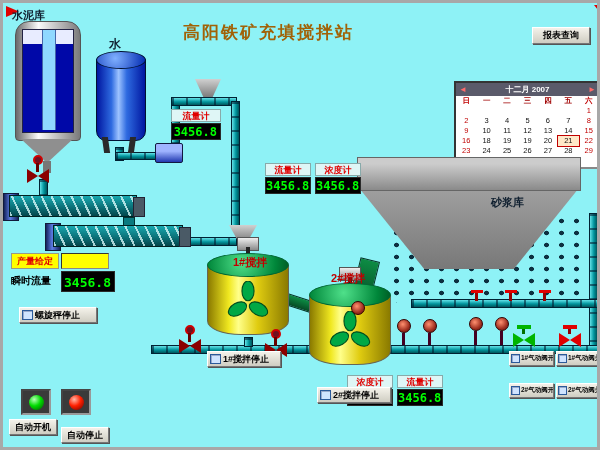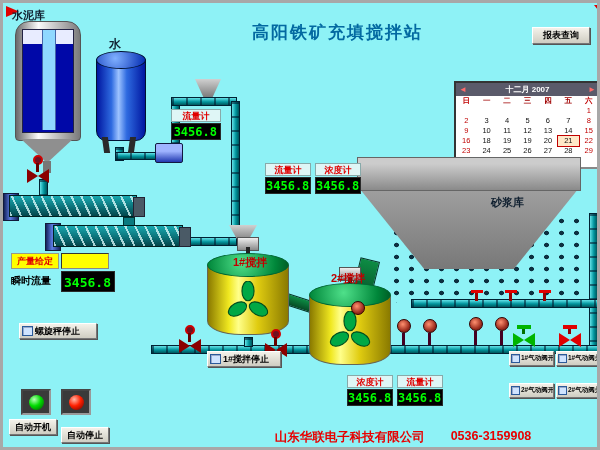--- a/index.html
+++ b/index.html
@@ -5,7 +5,7 @@
   html,body{margin:0;padding:0;background:#c8c8c8;font-family:"Liberation Sans",sans-serif;}
   #screen{position:relative;width:600px;height:450px;background:#8ef2f6;border:3px solid #a8a8a8;box-sizing:border-box;overflow:hidden;}
   .abs{position:absolute;}
-  .title{font-weight:bold;font-size:17px;color:#0369a1;letter-spacing:2px;text-align:right;}
+  .title{font-weight:bold;font-size:17px;color:#a16207;letter-spacing:2px;text-align:left;}
   .tank-label{font-weight:bold;font-size:11px;color:#102030;}
   .red-label{font-weight:bold;font-size:11px;color:#c00000;}
   

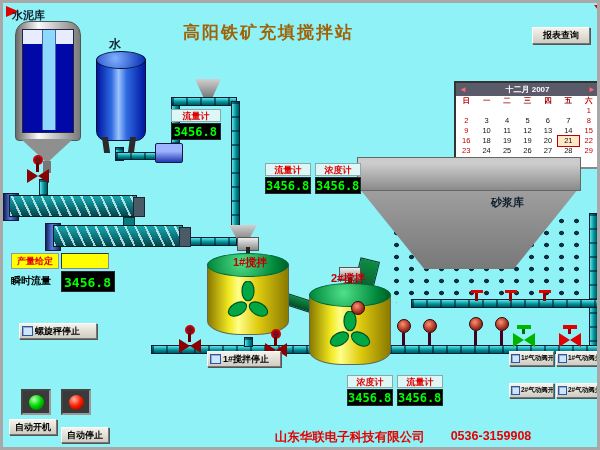--- a/index.html
+++ b/index.html
@@ -301,7 +301,7 @@
   <div class="abs" style="left:8px;top:271px;width:48px;font-weight:bold;font-size:10px;color:#000;z-index:5;">瞬时流量</div>
   <div class="abs led" style="left:58px;top:268px;width:54px;height:21px;line-height:21px;font-size:13px;z-index:5;">3456.8</div>
 
-  <div class="abs btn" style="left:16px;top:320px;width:78px;height:16px;z-index:5;align-items:center;">
+  <div class="abs btn" style="left:16px;top:304px;width:78px;height:16px;z-index:5;align-items:center;">
       <span class="btn-icon"></span>
       <span>螺旋秤停止</span>
     </div>

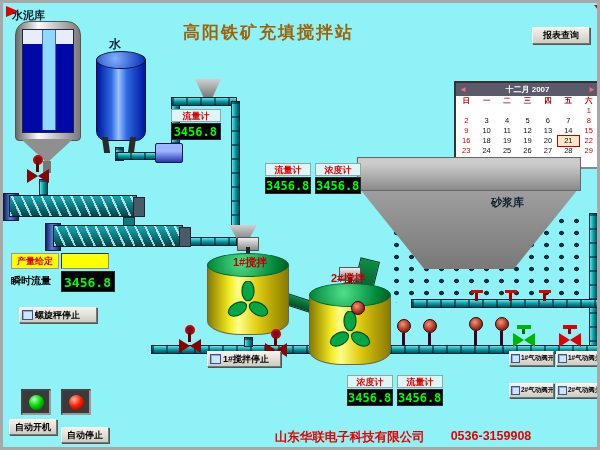--- a/index.html
+++ b/index.html
@@ -311,6 +311,10 @@
       <span>1#搅拌停止</span>
     </div>
 
+  <div class="abs btn" style="left:314px;top:384px;width:74px;height:16px;z-index:5;">
+      <span class="btn-icon"></span>
+      <span>2#搅拌停止</span>
+    </div>
 
   <div class="abs btn btn-sm" style="left:506px;top:348px;width:45px;height:15px;z-index:5;">
       <span class="btn-icon"></span>

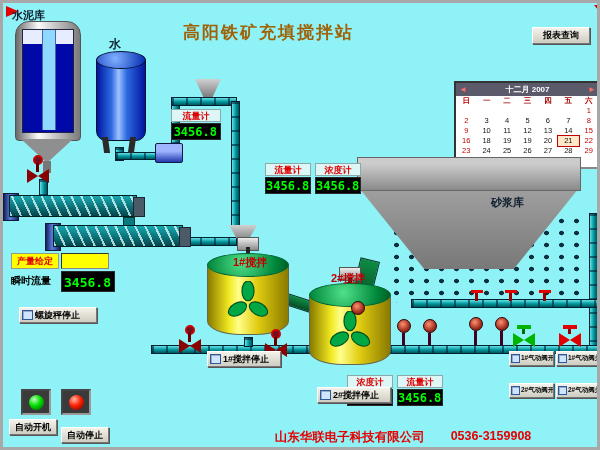--- a/index.html
+++ b/index.html
@@ -346,10 +346,6 @@
       <span>自动停止</span>
     </div>
 
-  <div class="abs footer" style="left:230px;top:426px;width:340px;z-index:5;">
-    <span>山东华联电子科技有限公司</span>
-    <span>0536-3159908</span>
-  </div>
 
 </div>
 

